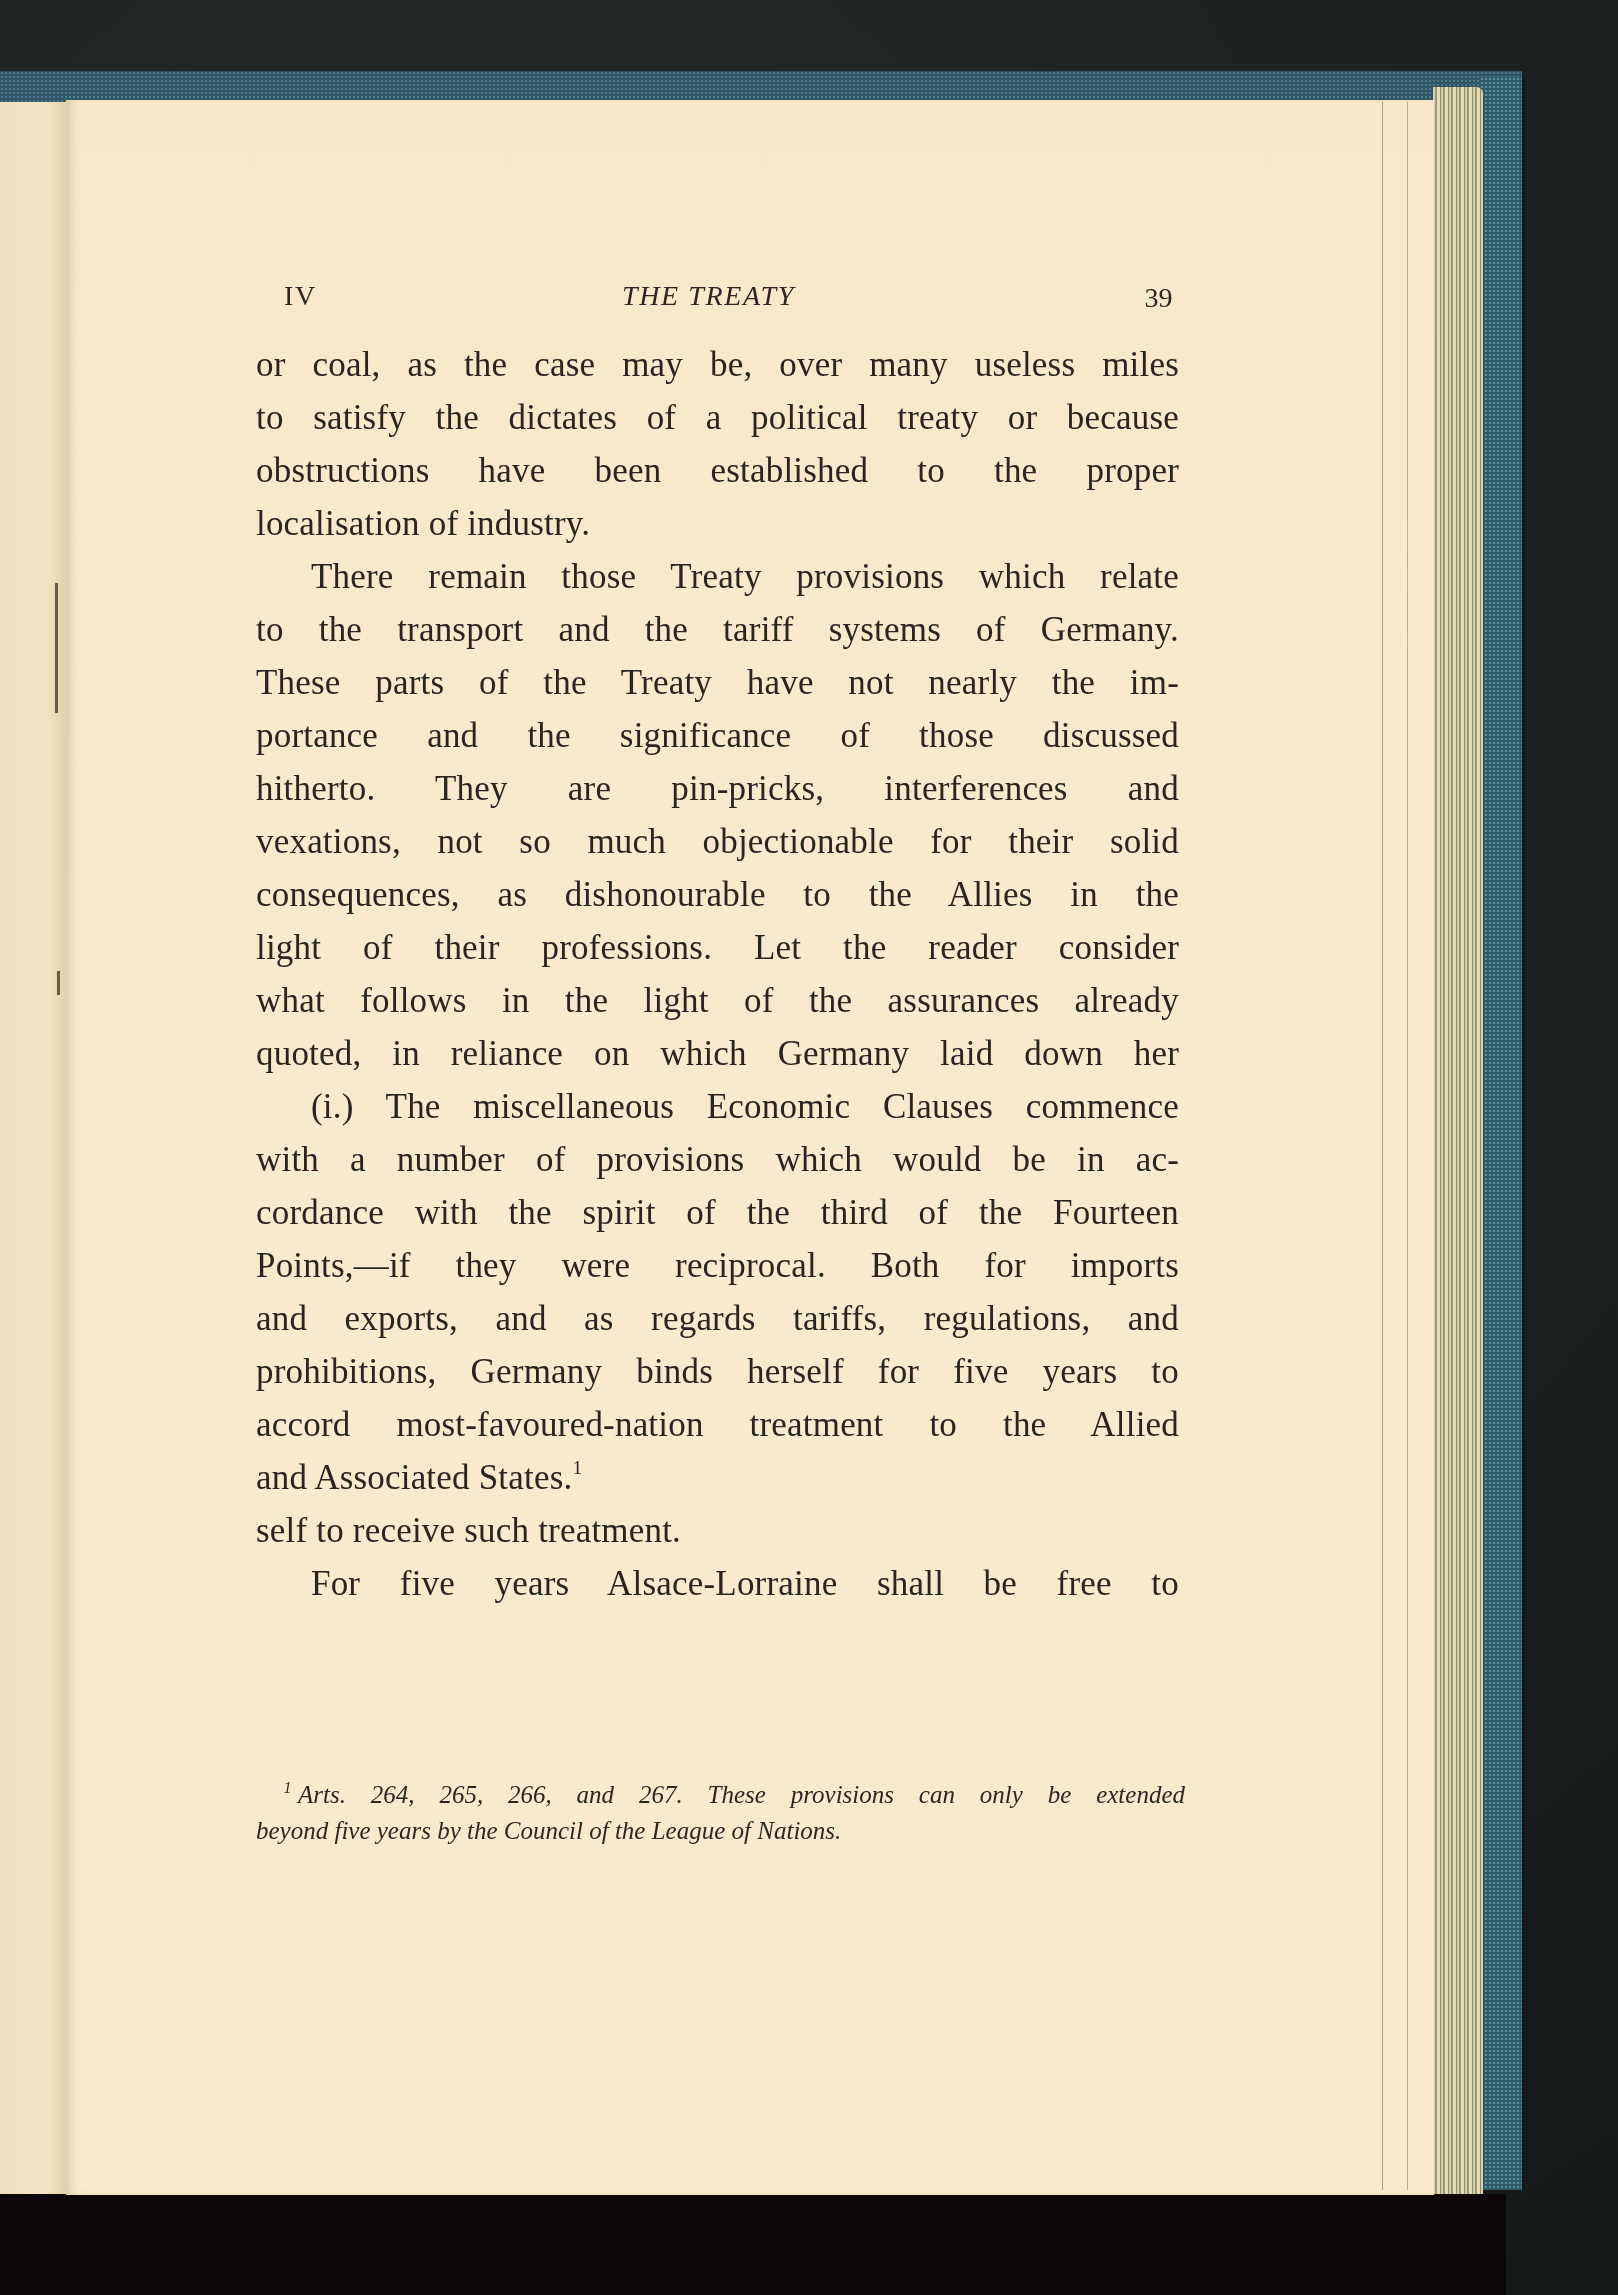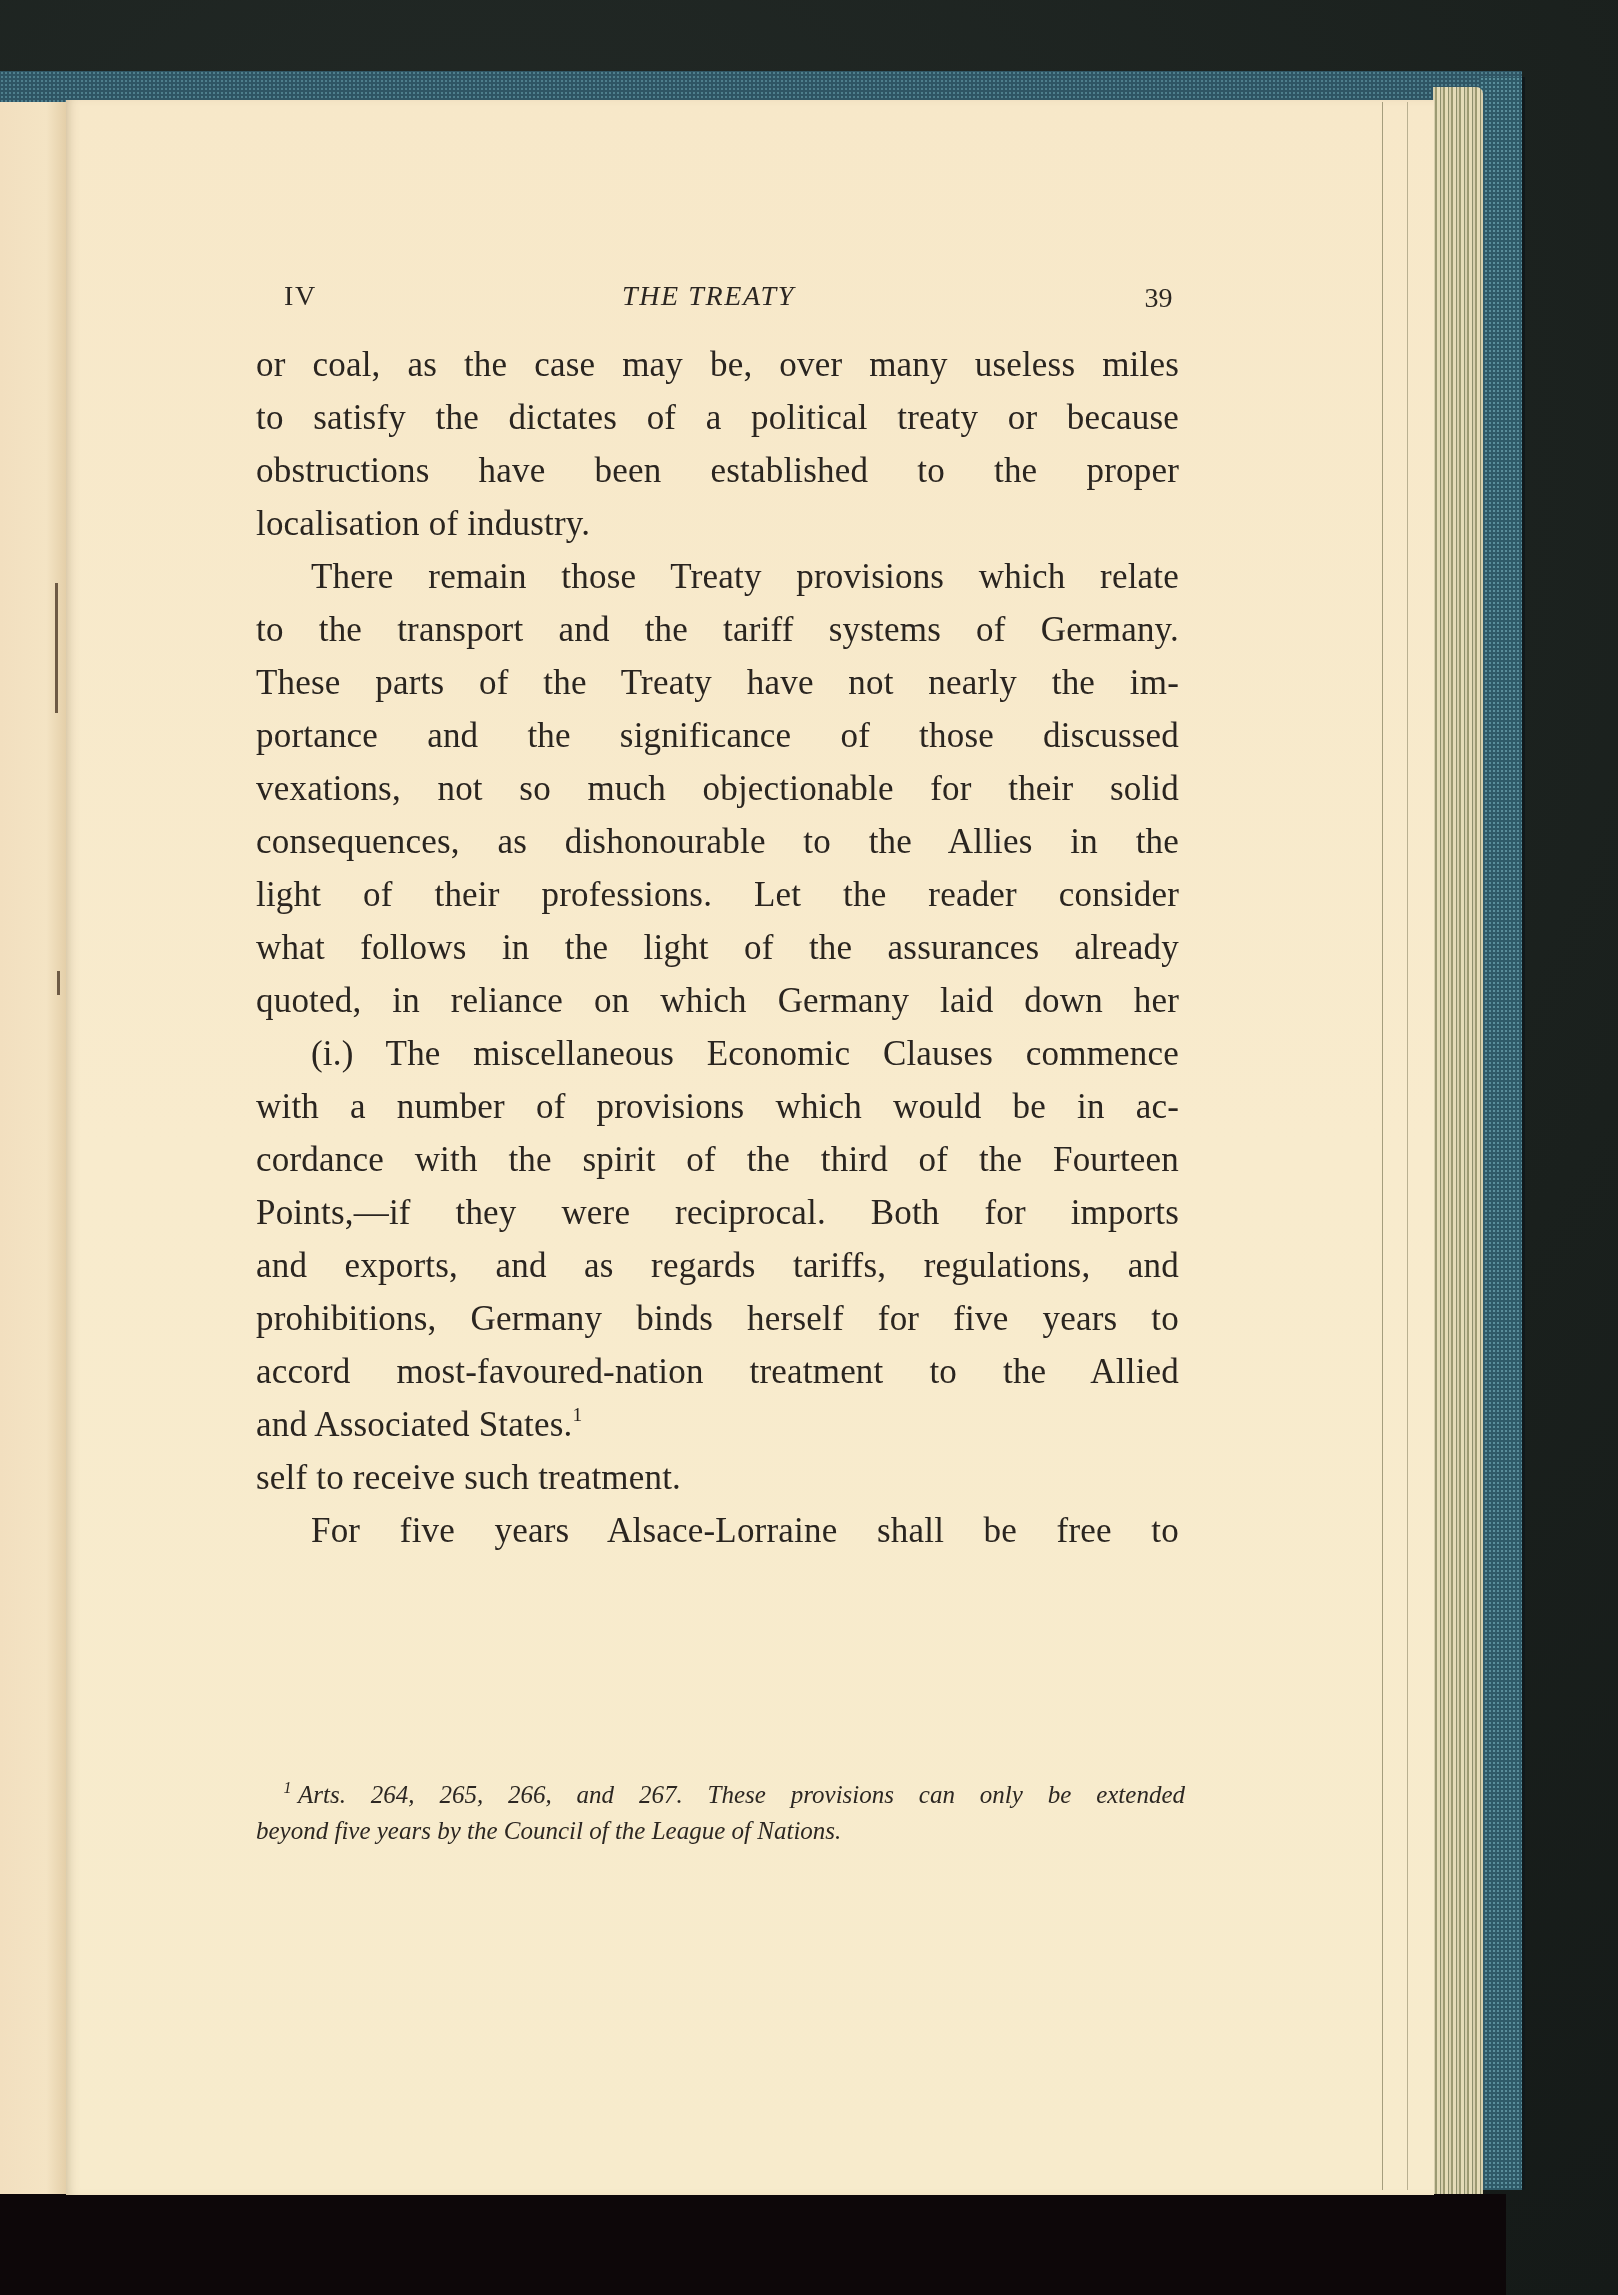--- a/index.html
+++ b/index.html
@@ -224,6 +224,7 @@
     <div class="line">to the transport and the tariff systems of Germany.</div>
     <div class="line">These parts of the Treaty have not nearly the im-</div>
     <div class="line">portance and the significance of those discussed</div>
+    <div class="line">hitherto. They are pin-pricks, interferences and</div>
     <div class="line">vexations, not so much objectionable for their solid</div>
     <div class="line">consequences, as dishonourable to the Allies in the</div>
     <div class="line">light of their professions. Let the reader consider</div>

